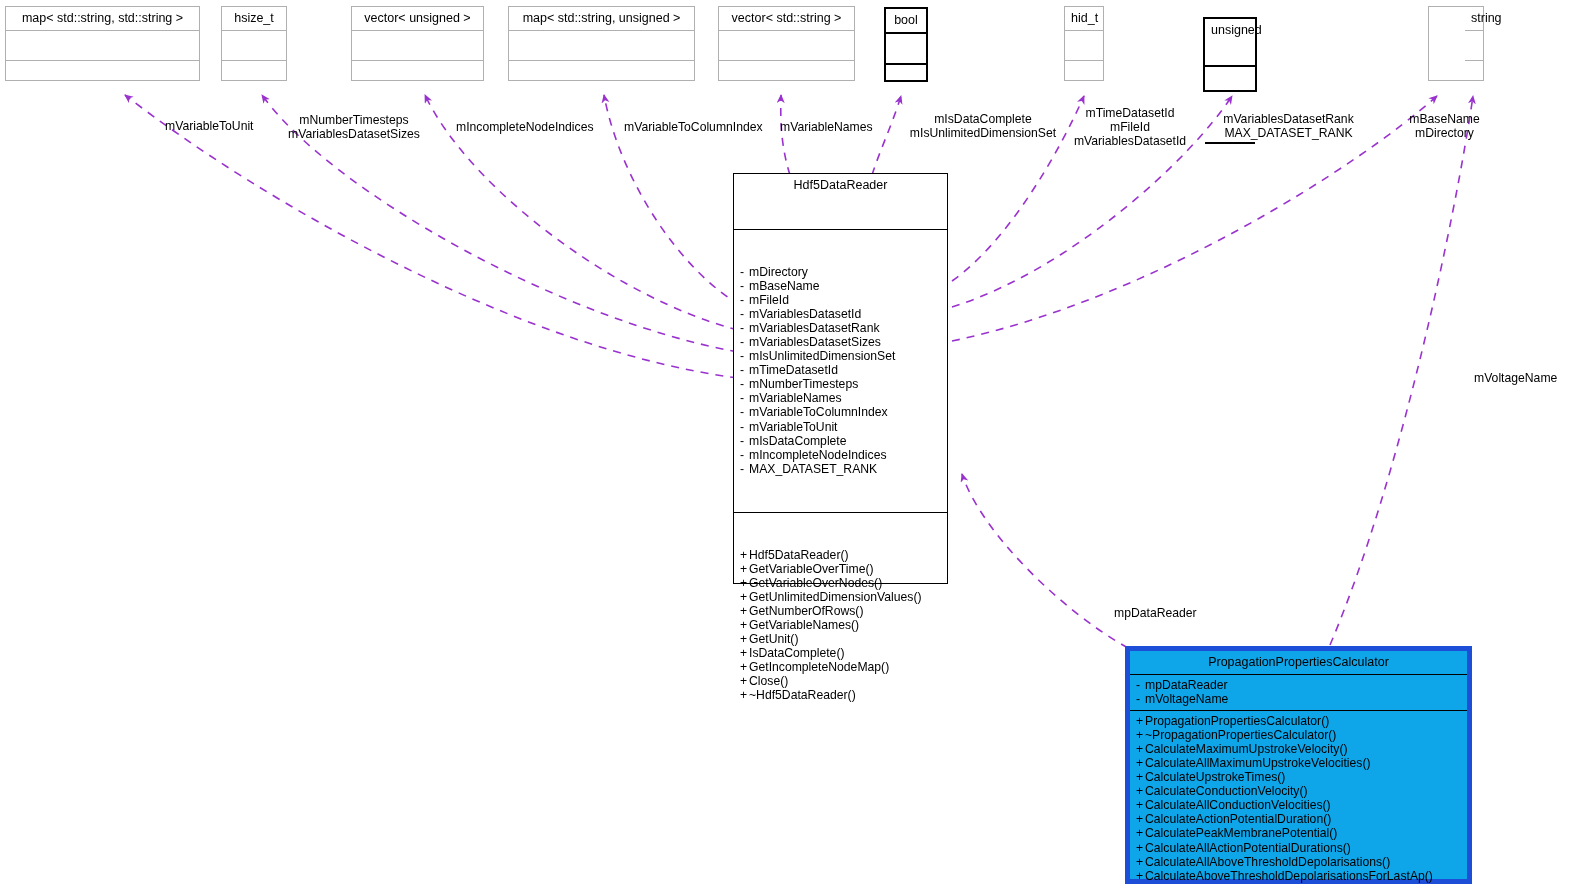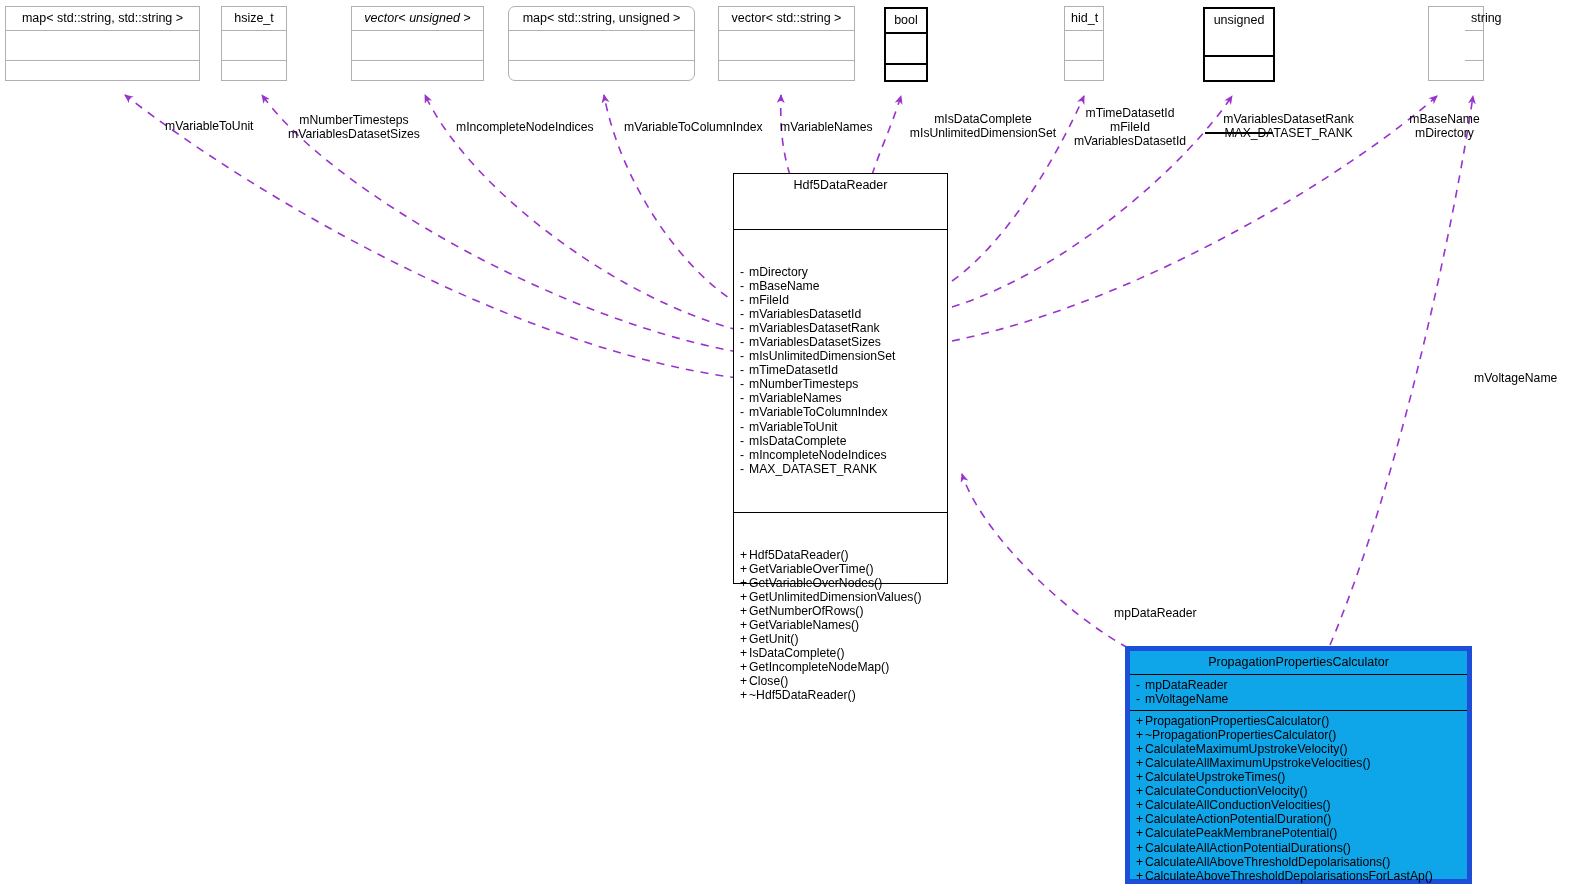--- a/index.html
+++ b/index.html
@@ -139,7 +139,7 @@
     <div class="uml-section empty"></div>
   </div>
 
-  <div class="uml-box" style="left:351px; top:6px; width:133px; height:75px;font-style:italic;">
+  <div class="uml-box" style="left:351px; top:6px; width:133px; height:75px;">
     <div class="uml-title">vector&lt; unsigned &gt;</div>
     <div class="sep"></div>
     <div class="uml-section empty"></div>

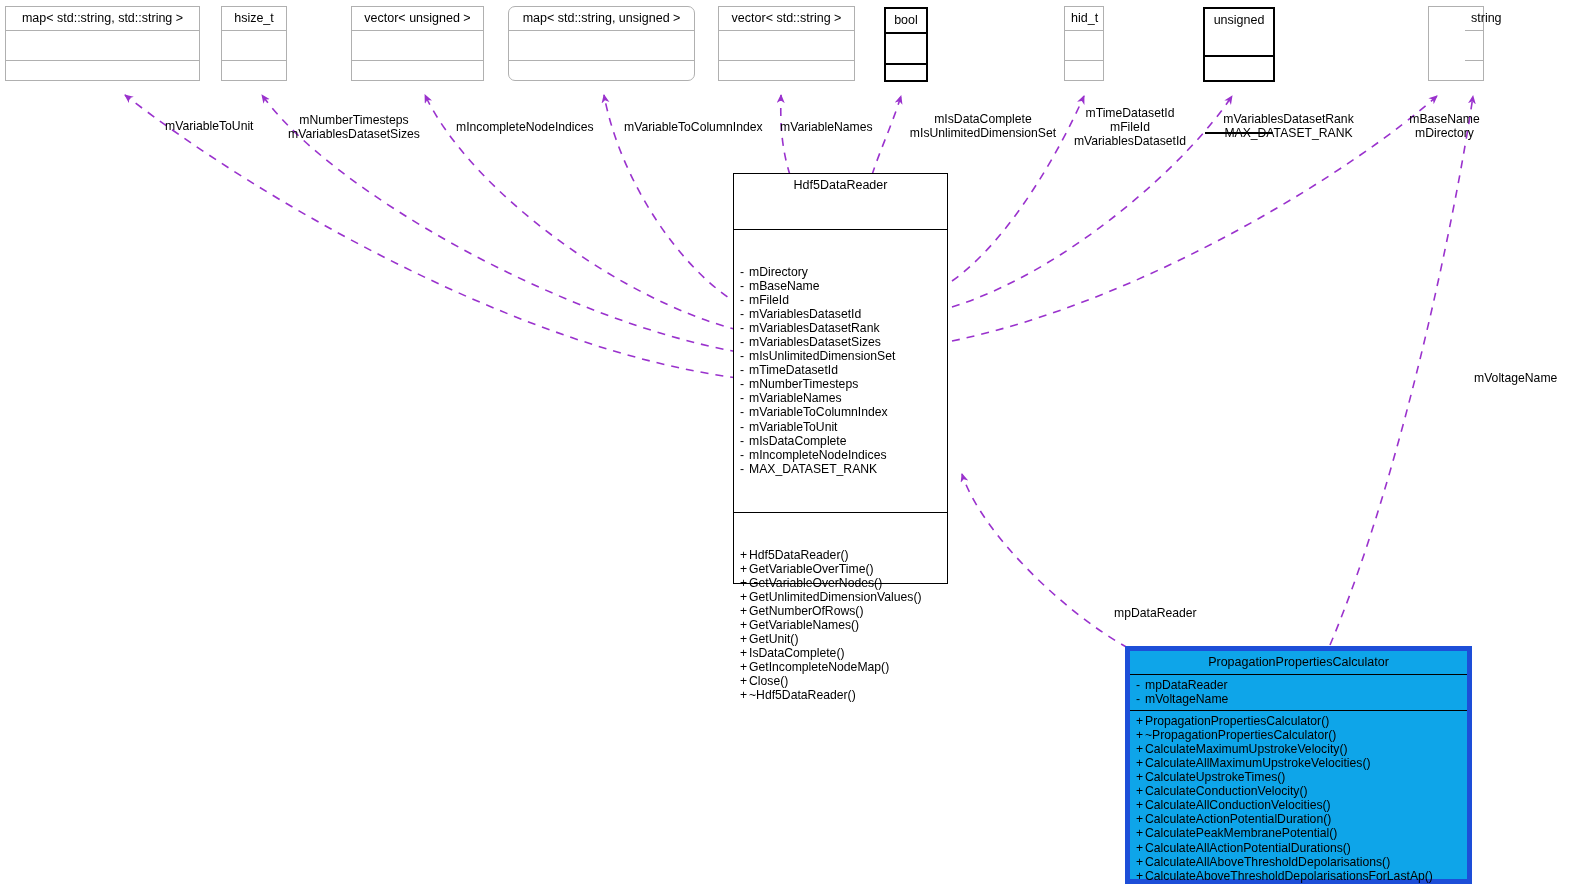--- a/index.html
+++ b/index.html
@@ -147,7 +147,7 @@
     <div class="uml-section empty"></div>
   </div>
 
-  <div class="uml-box" style="left:508px; top:6px; width:187px; height:75px;border-radius:7px;">
+  <div class="uml-box" style="left:508px; top:6px; width:187px; height:75px;">
     <div class="uml-title">map&lt; std::string, unsigned &gt;</div>
     <div class="sep"></div>
     <div class="uml-section empty"></div>

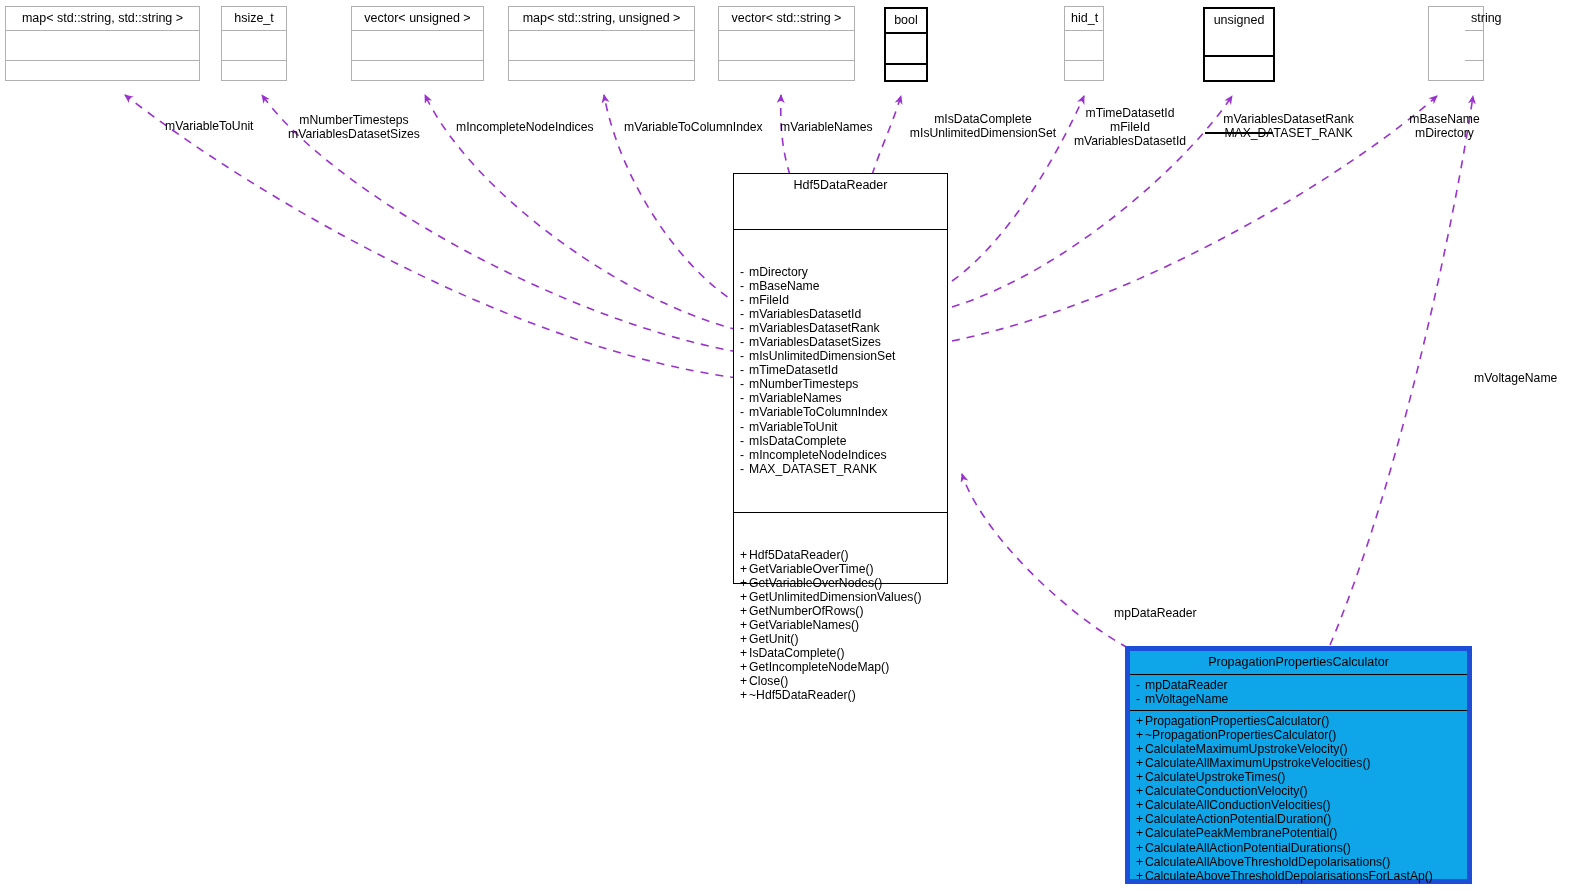--- a/index.html
+++ b/index.html
@@ -179,7 +179,7 @@
     <div class="uml-section empty"></div>
   </div>
 
-  <div class="uml-box bold-border" style="left:1203px; top:7px; width:72px; height:75px;gap:23px;">
+  <div class="uml-box bold-border" style="left:1203px; top:17px; width:54px; height:75px;gap:23px;">
     <div class="uml-title">unsigned</div>
     <div class="sep"></div>
     <div class="uml-section empty"></div>

